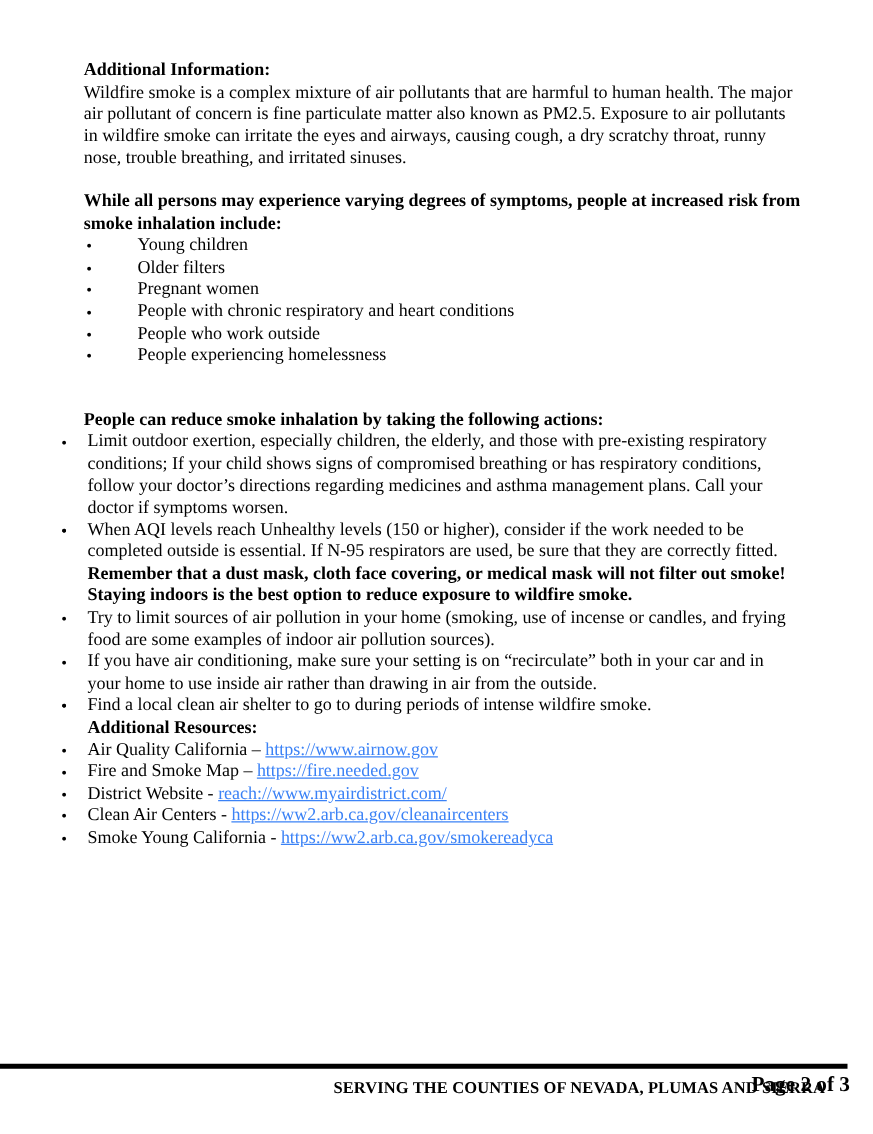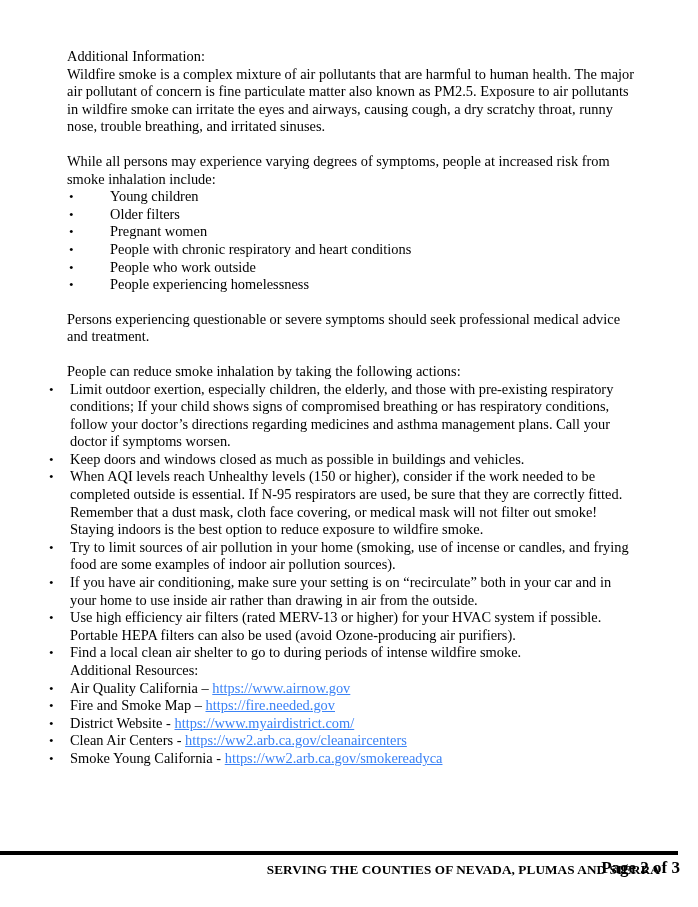--- a/index.html
+++ b/index.html
@@ -44,7 +44,7 @@
   }
 
   b, .bold {
-    font-weight: normal;
+    font-weight: bold;
   }
 
   

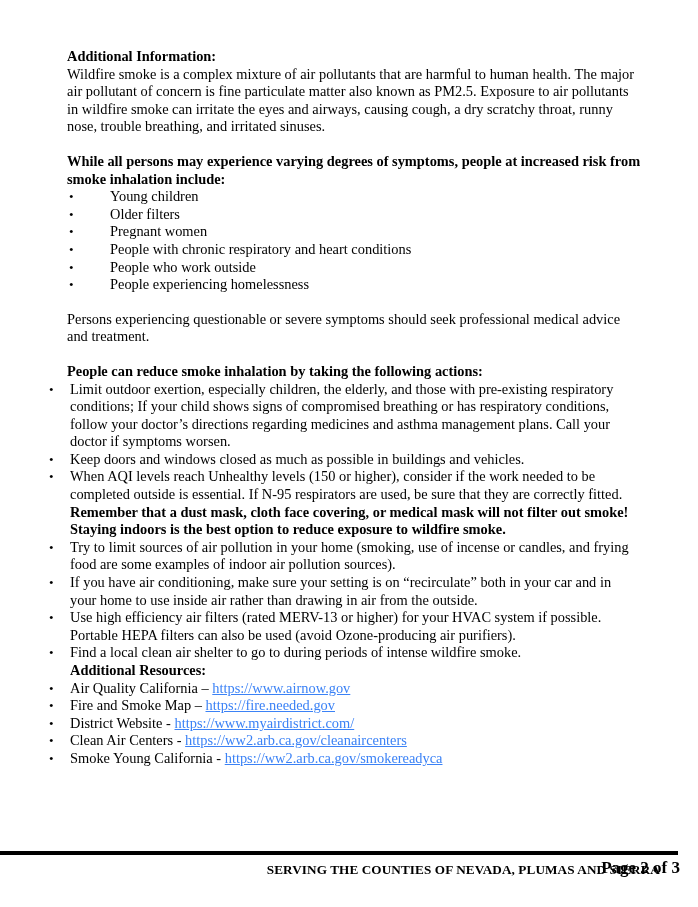--- a/index.html
+++ b/index.html
@@ -175,7 +175,6 @@
 
     <div class="spacer"></div>
 
-    <div class="para">Persons experiencing questionable or severe symptoms should seek professional medical advice and treatment.</div>
 
     <div class="spacer"></div>
 

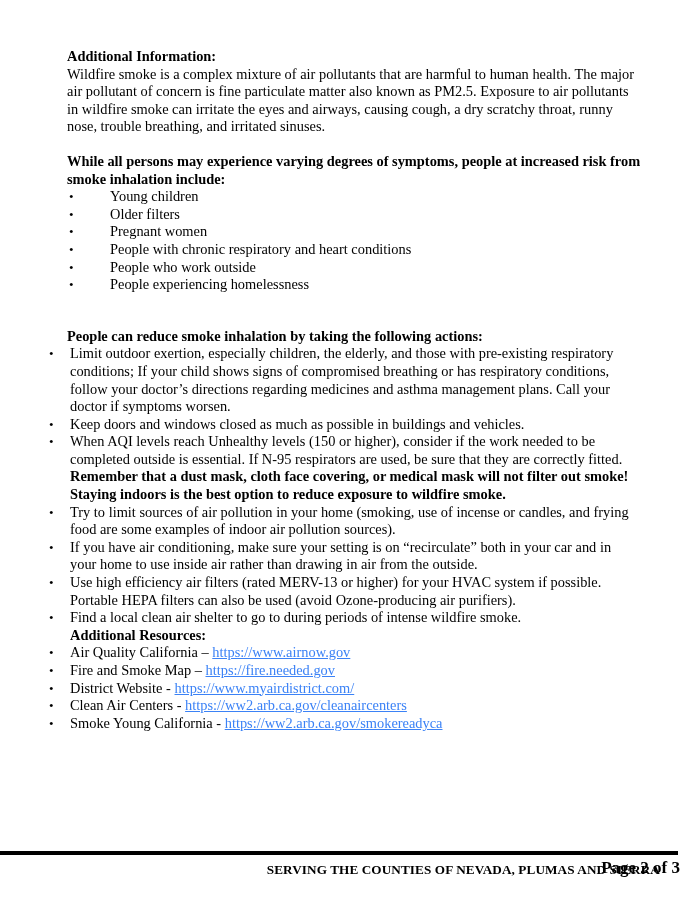--- a/index.html
+++ b/index.html
@@ -187,7 +187,6 @@
       </li>
       <li>
         <span class="bullet">•</span>
-        <span>Keep doors and windows closed as much as possible in buildings and vehicles.</span>
       </li>
       <li>
         <span class="bullet">•</span>

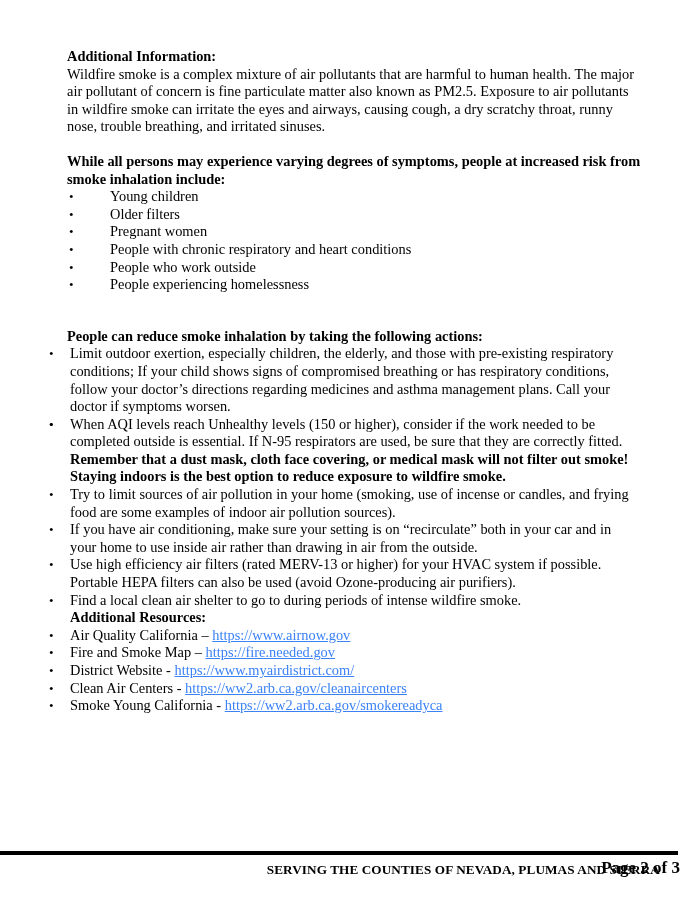--- a/index.html
+++ b/index.html
@@ -202,7 +202,6 @@
       </li>
       <li>
         <span class="bullet">•</span>
-        <span>Use high efficiency air filters (rated MERV-13 or higher) for your HVAC system if possible. Portable HEPA filters can also be used (avoid Ozone-producing air purifiers).</span>
       </li>
       <li>
         <span class="bullet">•</span>

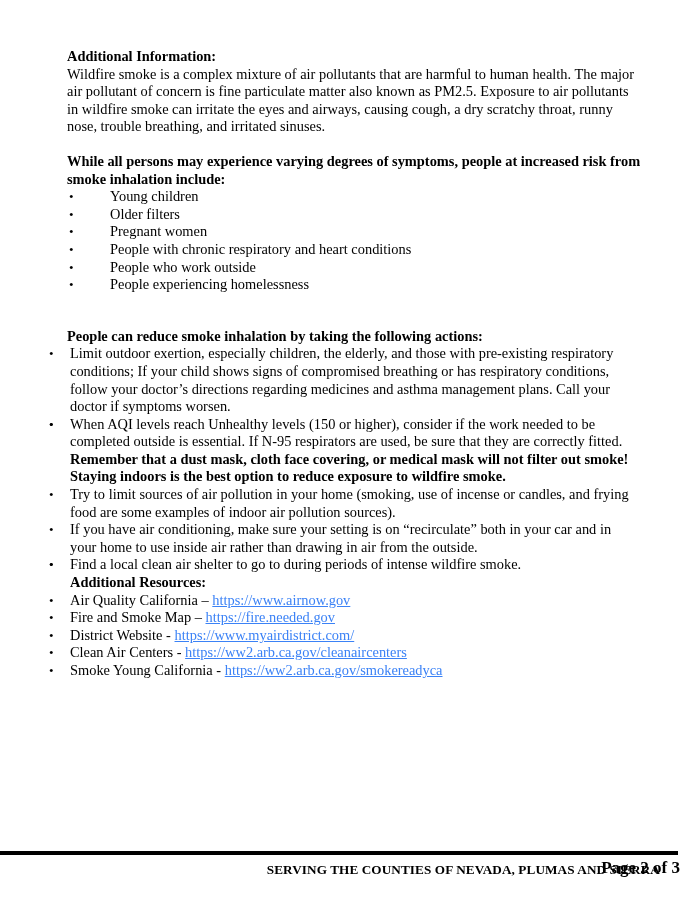--- a/index.html
+++ b/index.html
@@ -222,7 +222,7 @@
       </li>
       <li>
         <span class="bullet">•</span>
-        <span>District Website - </span><a class="link" href="#">https://www.myairdistrict.com/</a>
+        <span>District Website - </span><a class="link" href="#">reach://www.myairdistrict.com/</a>
       </li>
       <li>
         <span class="bullet">•</span>

